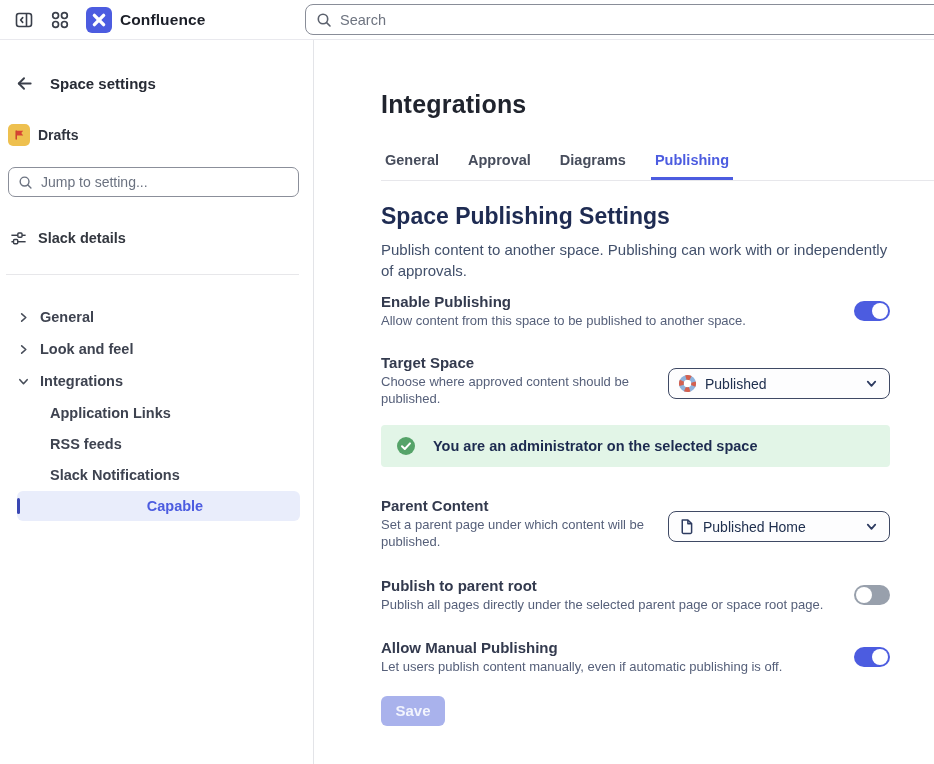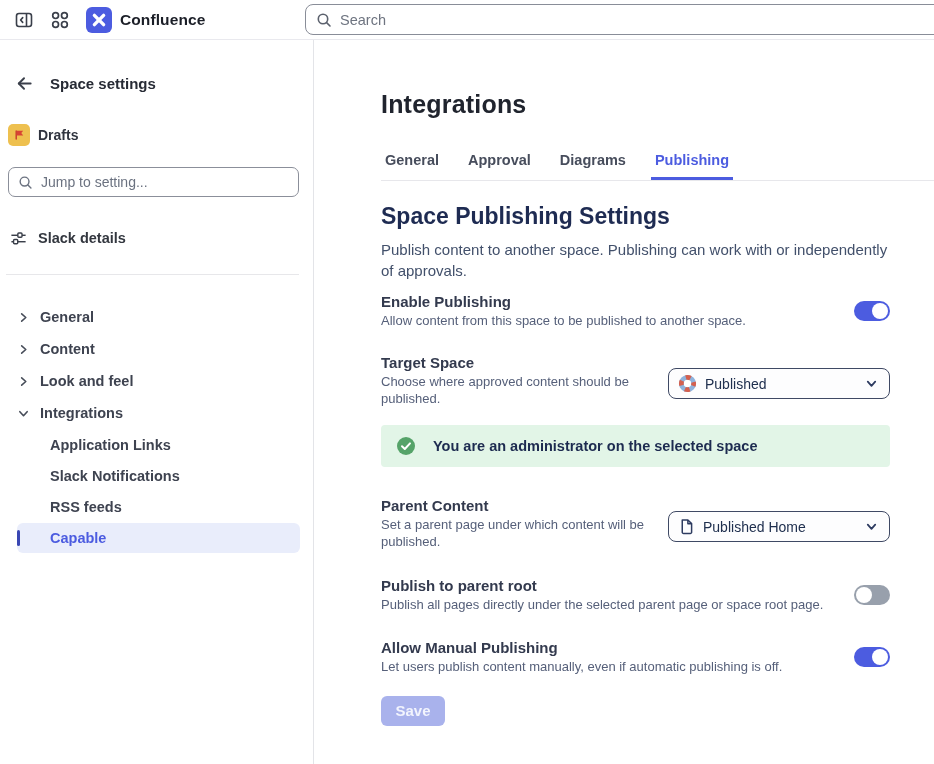--- a/index.html
+++ b/index.html
@@ -181,12 +181,6 @@
         <svg width="11" height="11" viewBox="0 0 12 12" fill="none" stroke="#464c58" stroke-width="1.7" stroke-linecap="round" stroke-linejoin="round">
             <polyline points="4,2 8.5,6 4,10"></polyline>
           </svg>
-        <span>Content</span>
-      </div>
-      <div class="nav-row">
-        <svg width="11" height="11" viewBox="0 0 12 12" fill="none" stroke="#464c58" stroke-width="1.7" stroke-linecap="round" stroke-linejoin="round">
-            <polyline points="4,2 8.5,6 4,10"></polyline>
-          </svg>
         <span>Look and feel</span>
       </div>
       <div class="nav-row">

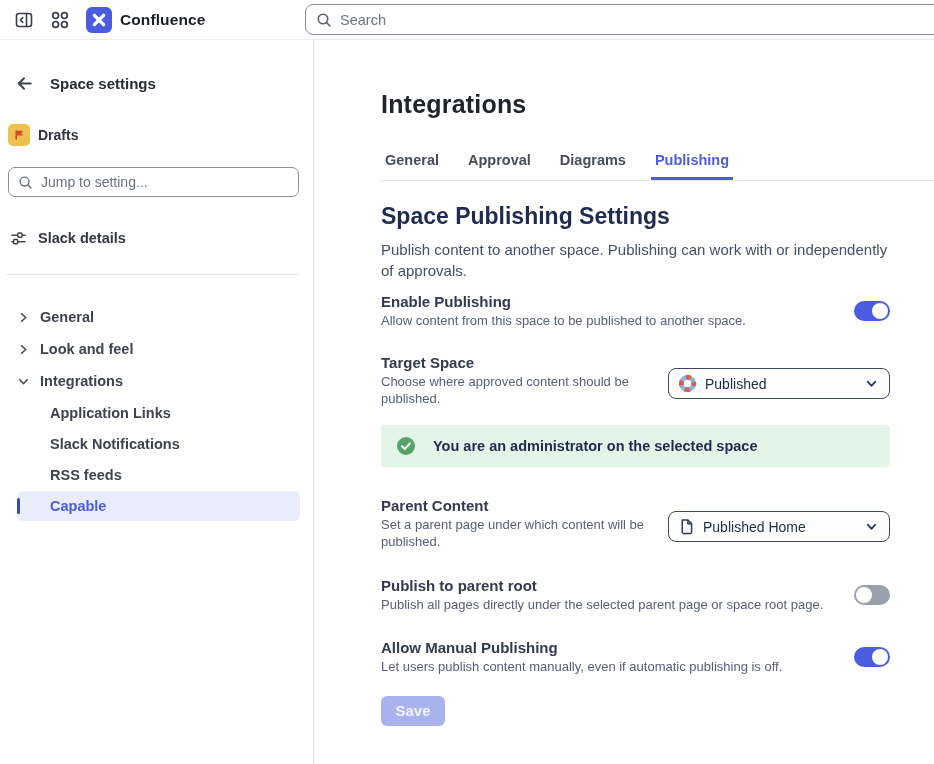--- a/index.html
+++ b/index.html
@@ -196,11 +196,11 @@
       </div>
       <div class="sub-row">
 
+        <span>RSS feeds</span>
+      </div>
+      <div class="sub-row">
+
         <span>Slack Notifications</span>
-      </div>
-      <div class="sub-row">
-
-        <span>RSS feeds</span>
       </div>
       <div class="sub-row selected">
         <span class="sel-bar"></span>

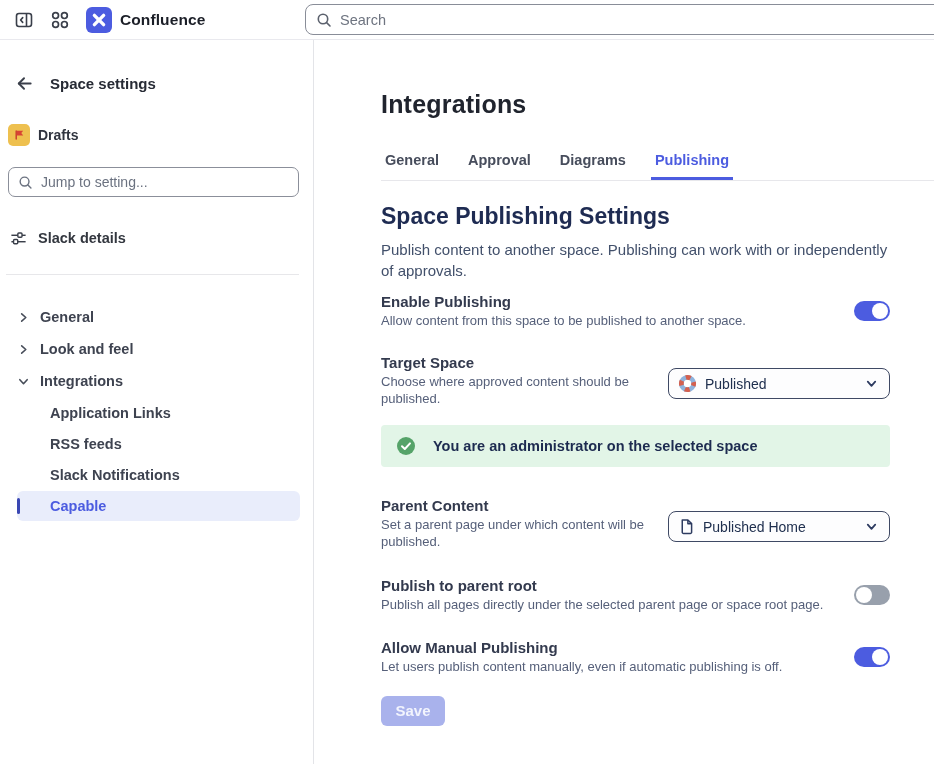--- a/index.html
+++ b/index.html
@@ -48,7 +48,7 @@
   .sub-row { position:relative; height:30px; margin:1px 13px 1px 17px; border-radius:6px;
     display:flex; align-items:center; padding-left:33px; font-size:14.5px; font-weight:600;
     color:#3e4350; cursor:pointer; }
-  .sub-row.selected { background:var(--selected-bg,#e9edfb); color:var(--accent,#4653d2); }
+  .sub-row.selected { background:var(--selected-bg,#e9edfb); color:var(--accent,#4653d2);justify-content:center; }
   .sel-bar { display:none; position:absolute; left:0; top:7px; width:3px; height:16px;
     border-radius:2px; background:var(--selection-bar,#3a47b3); }
   .sub-row.selected .sel-bar { display:block; }

